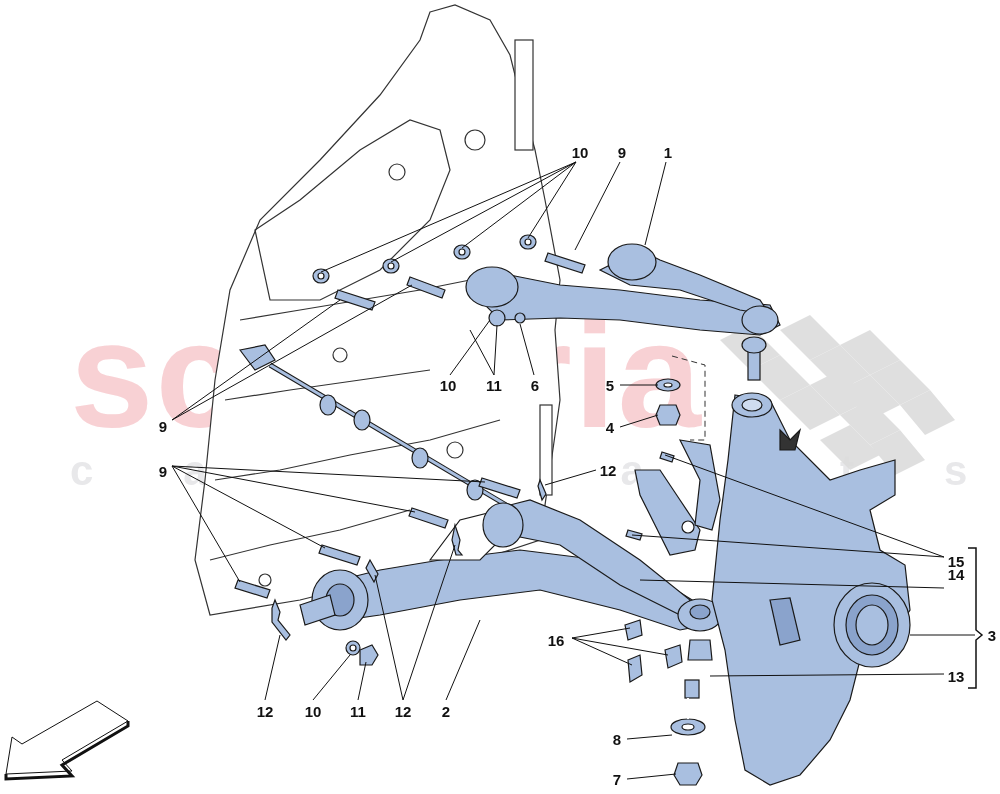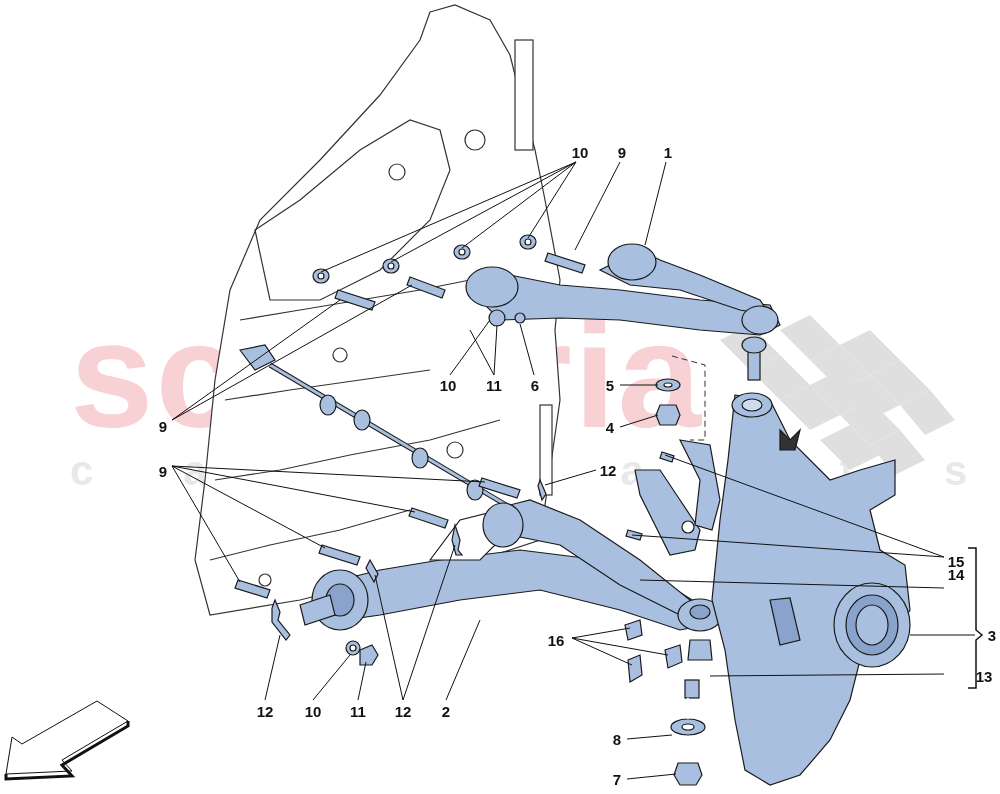--- a/index.html
+++ b/index.html
@@ -215,7 +215,7 @@
   <div class="callout" style="left:956px;top:574px">14</div>
   <div class="callout" style="left:992px;top:635px">3</div>
   <div class="callout" style="left:556px;top:640px">16</div>
-  <div class="callout" style="left:984px;top:676px">13</div>
+  <div class="callout" style="left:956px;top:676px">13</div>
   <div class="callout" style="left:265px;top:711px">12</div>
   <div class="callout" style="left:313px;top:711px">10</div>
   <div class="callout" style="left:358px;top:711px">11</div>

